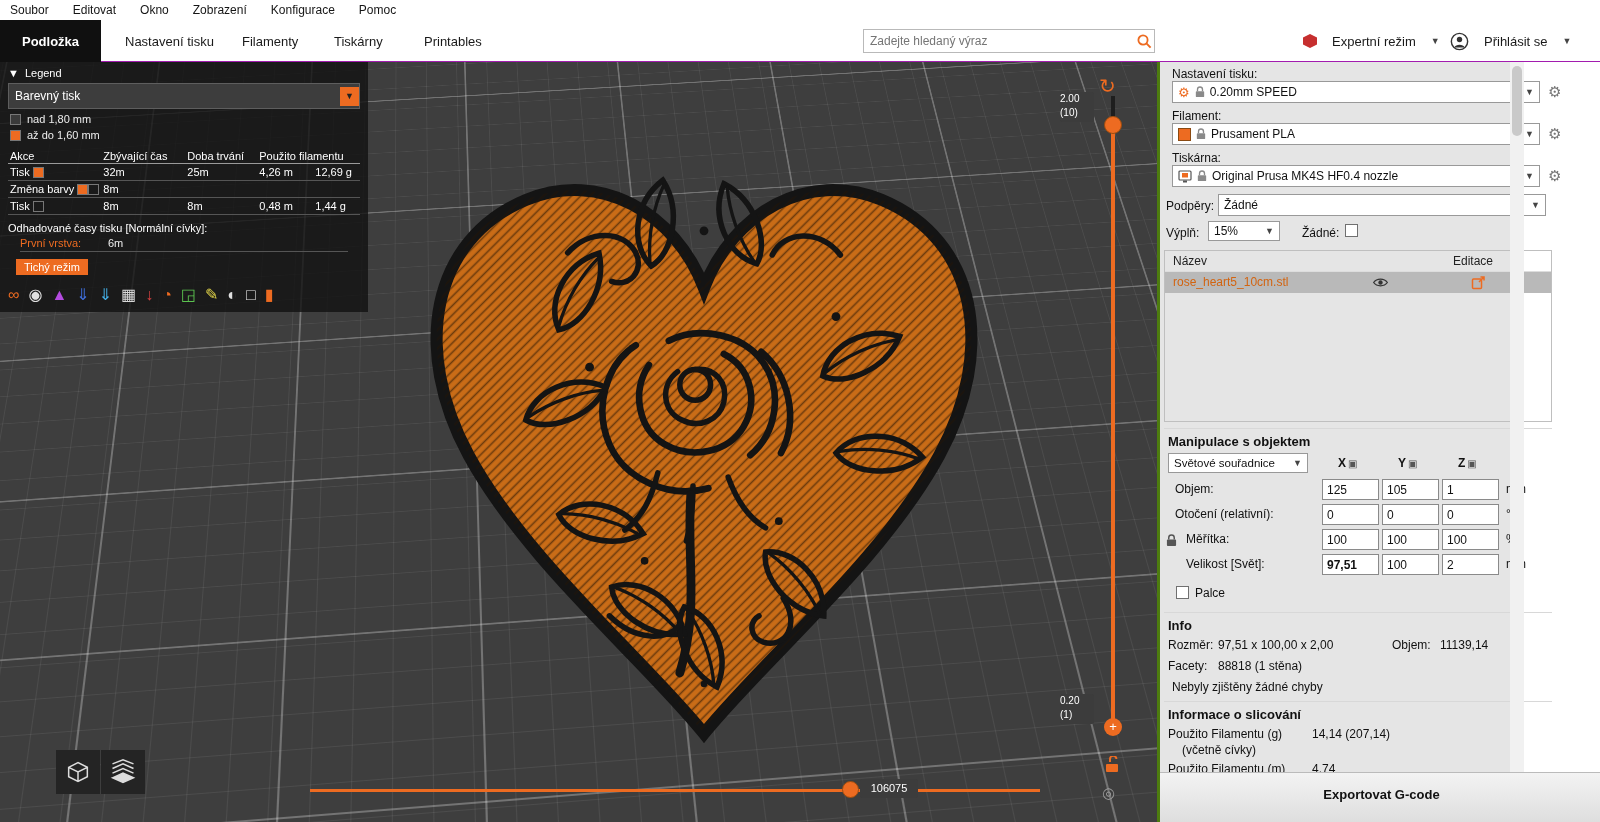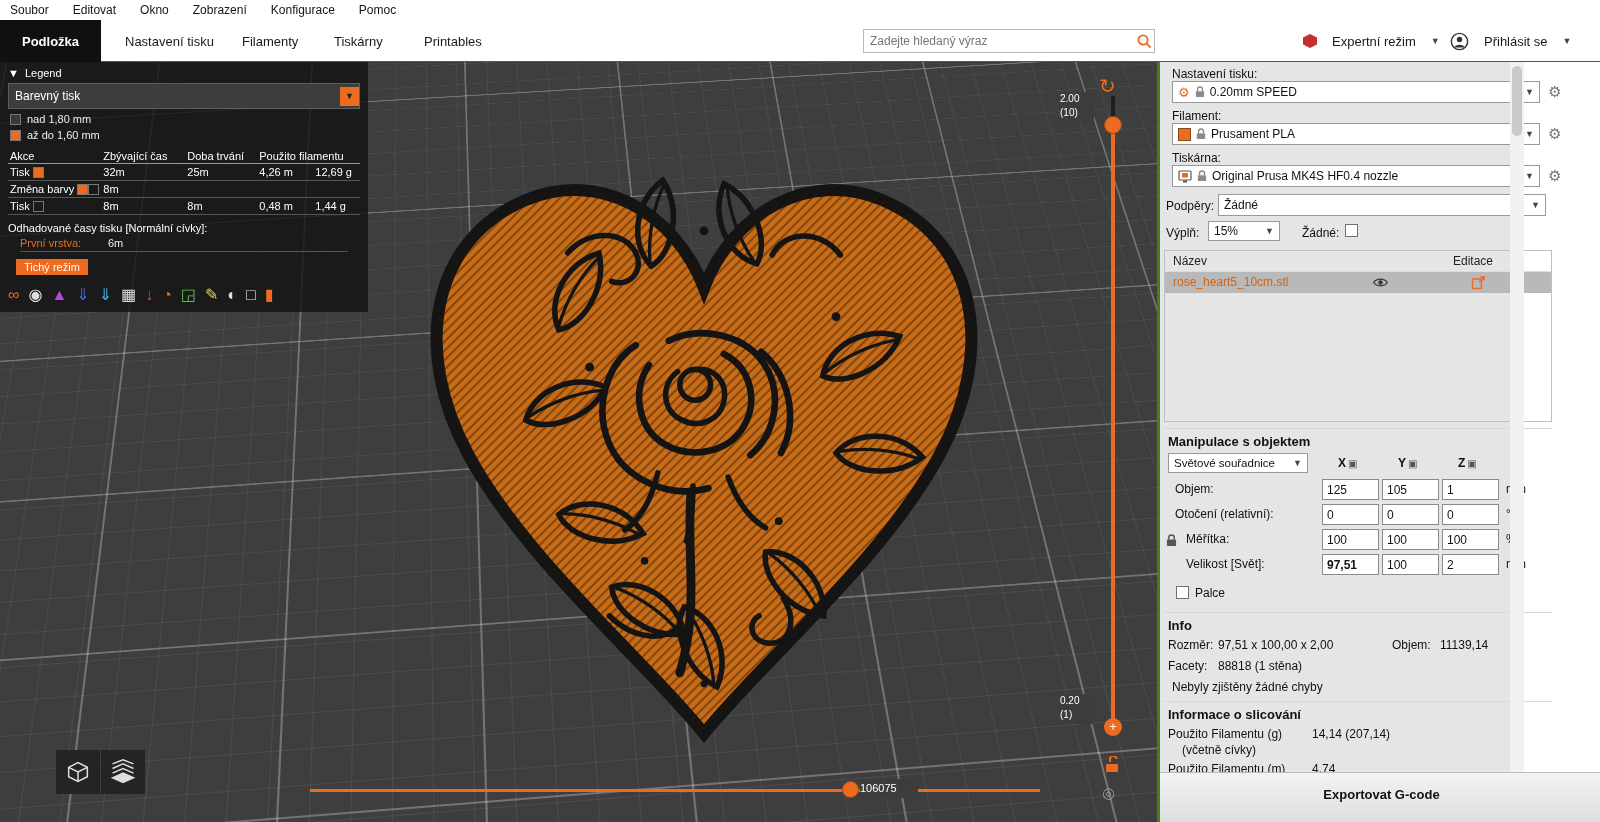--- a/index.html
+++ b/index.html
@@ -63,7 +63,7 @@
 .vopt{position:absolute;left:1102px;top:722px;color:#9a9a9a;font-size:15px;z-index:6}
 .hline{position:absolute;left:310px;top:727px;width:730px;height:3px;background:#ED6B21;z-index:5}
 .hhandle{position:absolute;left:842px;top:719px;width:17px;height:17px;background:#ED6B21;border:1px solid #9c4d10;border-radius:50%;z-index:7}
-.hlabel{position:absolute;left:860px;top:717px;width:58px;height:19px;background:#3c3c3c;border-radius:2px;color:#fff;font-size:11px;line-height:19px;z-index:8}
+.hlabel{position:absolute;left:860px;top:717px;width:58px;height:19px;background:#3c3c3c;border-radius:2px;color:#fff;font-size:11px;text-align:center;line-height:19px;z-index:8}
 .viewbtn{position:absolute;top:688px;width:44px;height:44px;background:#242424;display:flex;align-items:center;justify-content:center;z-index:6}
 
 

